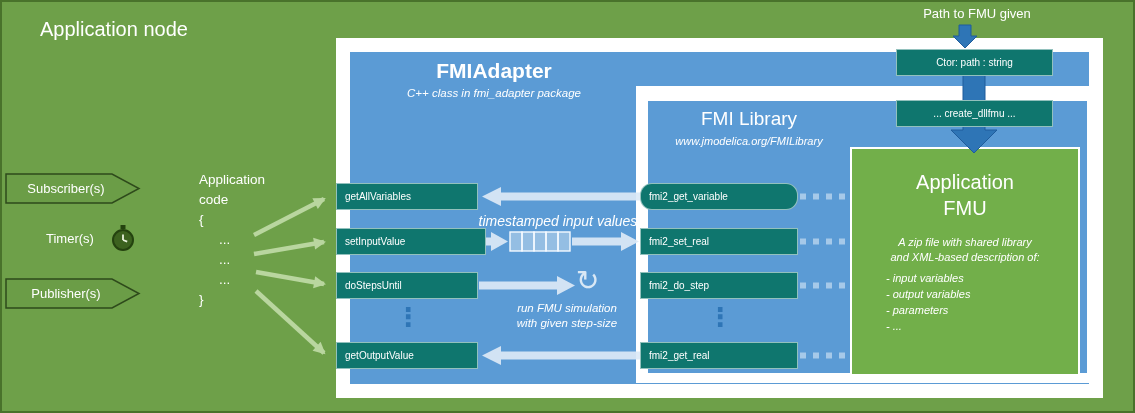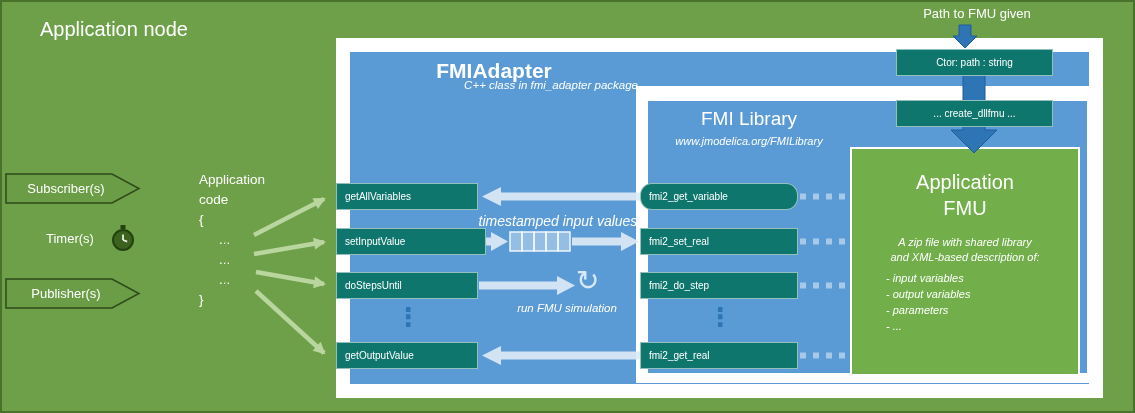--- a/index.html
+++ b/index.html
@@ -99,7 +99,7 @@
   <span class="lbl ctr" style="left:900px;top:4px;width:150px;font-size:13px;">Path to FMU given</span>
 
   <span class="lbl ctr" style="left:348px;top:57px;width:288px;font-size:21px;font-weight:600;">FMIAdapter</span>
-  <span class="lbl ctr ital" style="left:348px;top:77px;width:288px;font-size:11.5px;text-align:right;">C++ class in fmi_adapter package</span>
+  <span class="lbl ctr ital" style="left:348px;top:85px;width:288px;font-size:11.5px;">C++ class in fmi_adapter package</span>
 
   <span class="lbl ctr" style="left:648px;top:106px;width:198px;font-size:19px;">FMI Library</span>
   <span class="lbl ctr ital" style="left:648px;top:133px;width:198px;font-size:11px;">www.jmodelica.org/FMILibrary</span>

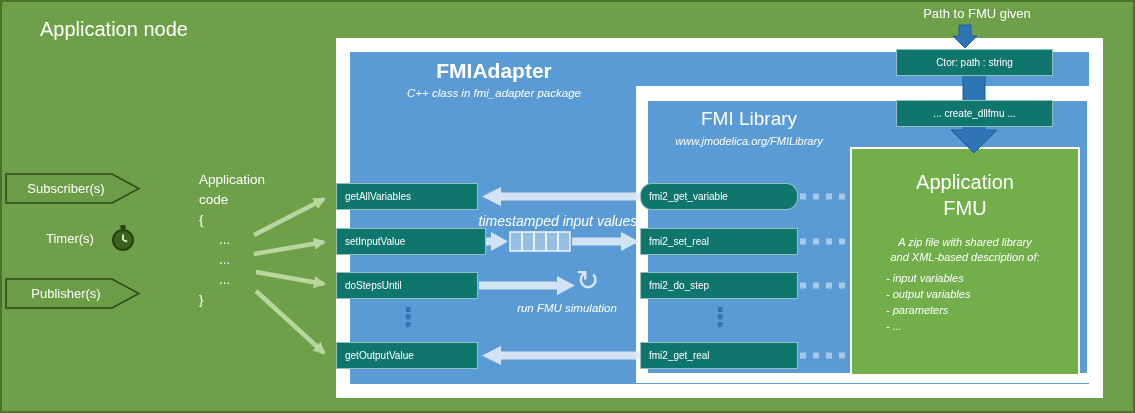--- a/index.html
+++ b/index.html
@@ -137,6 +137,7 @@
   <span class="lbl" style="left:574px;top:262px;font-size:28px;color:#D9E8F5;font-family:'DejaVu Sans',sans-serif;">↻</span>
   <div class="lbl ctr ital" style="left:486px;top:299px;width:158px;font-size:11.5px;line-height:15px;">
     <div>run FMU simulation</div>
+    <div>with given step-size</div>
   </div>
 
 </div>

